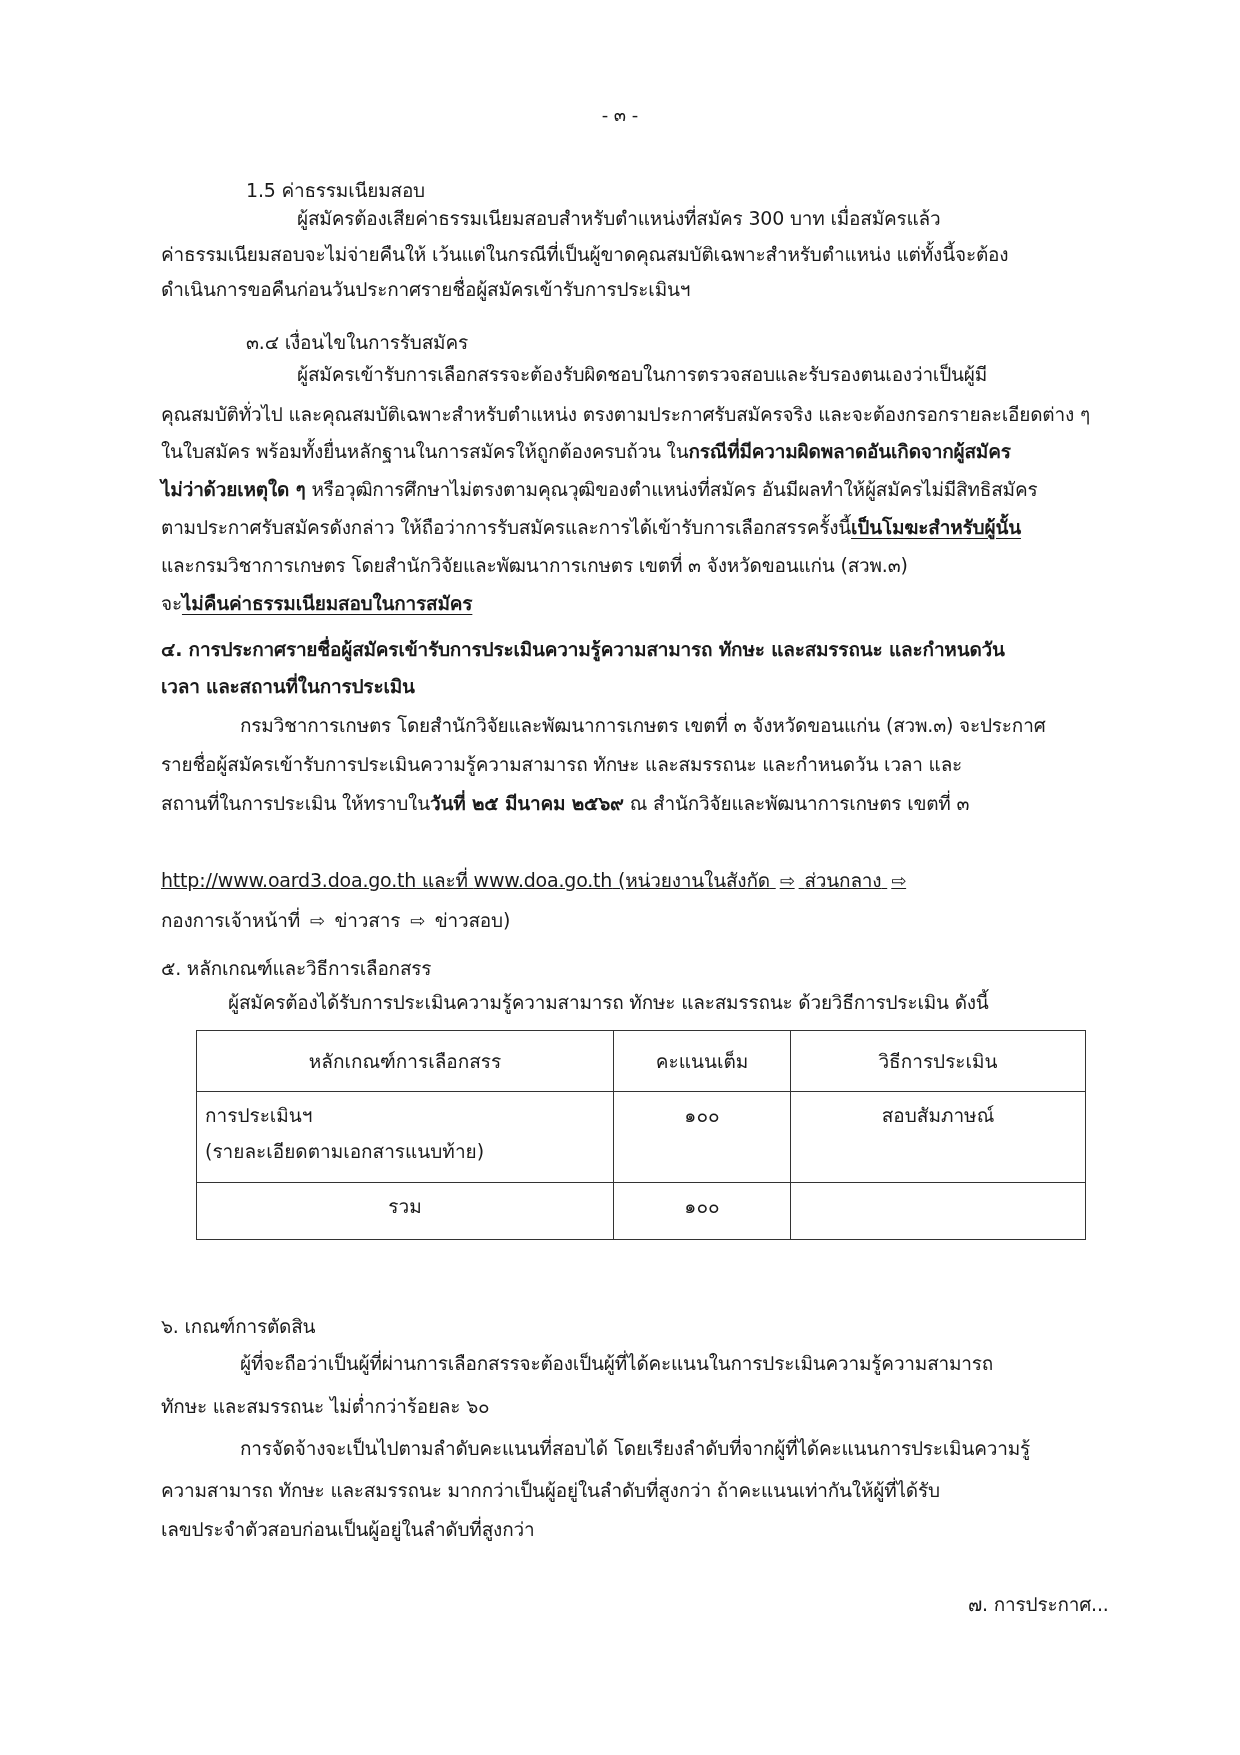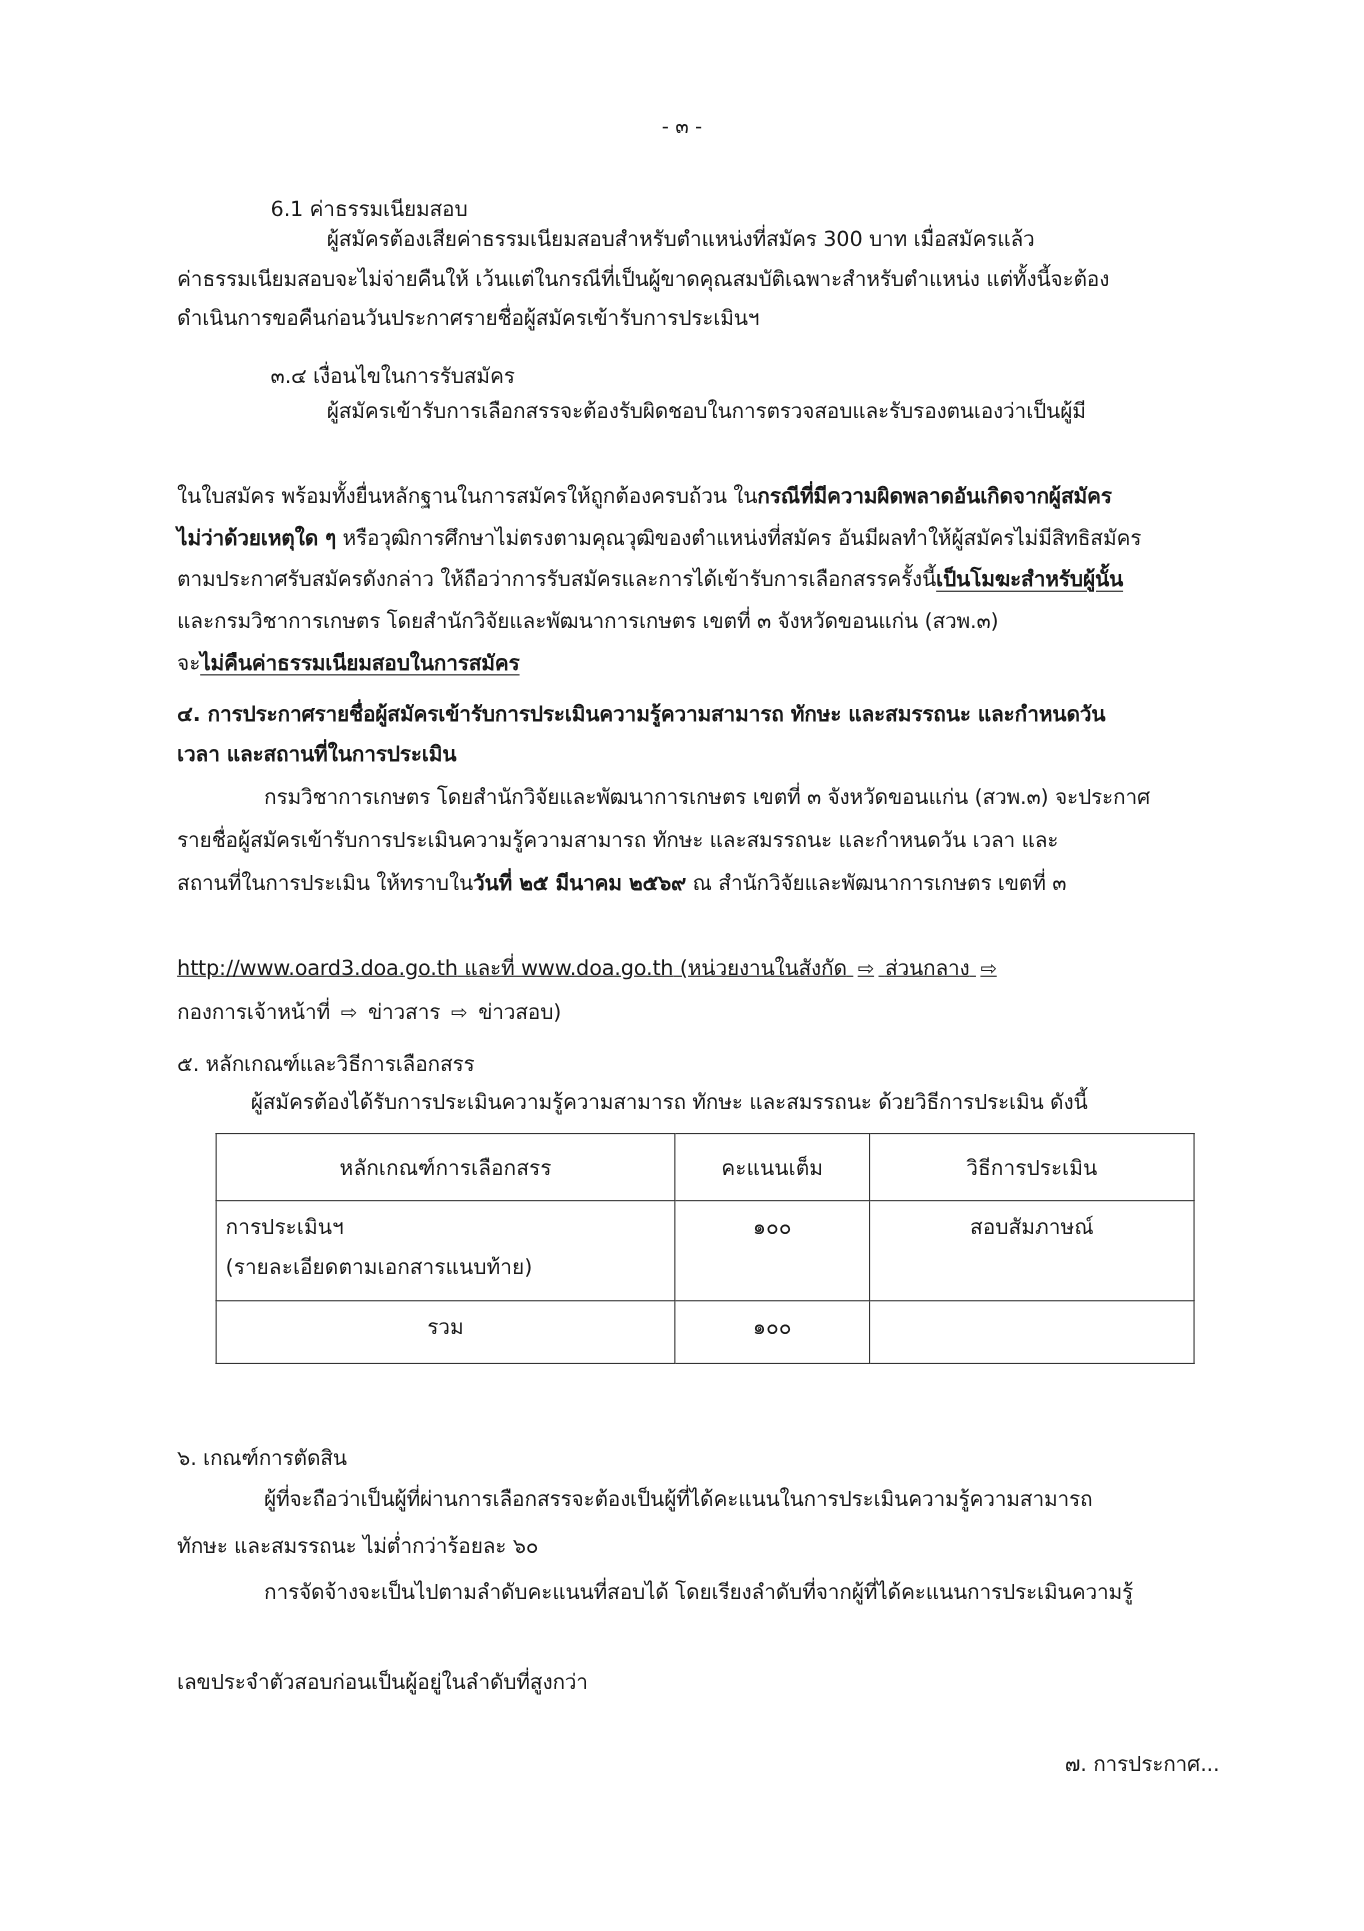--- a/index.html
+++ b/index.html
@@ -40,7 +40,7 @@
 
   <div class="pageno">- ๓ -</div>
 
-  <div class="line" style="left:246px; top:176px;">6.1 ค่าธรรมเนียมสอบ</div>
+  <div class="line" style="left:246px; top:176px;">1.5 ค่าธรรมเนียมสอบ</div>
   <div class="line" style="left:297px; top:204px;">ผู้สมัครต้องเสียค่าธรรมเนียมสอบสำหรับตำแหน่งที่สมัคร 300 บาท  เมื่อสมัครแล้ว</div>
   <div class="line" style="left:161px; top:240px;">ค่าธรรมเนียมสอบจะไม่จ่ายคืนให้  เว้นแต่ในกรณีที่เป็นผู้ขาดคุณสมบัติเฉพาะสำหรับตำแหน่ง แต่ทั้งนี้จะต้อง</div>
   <div class="line" style="left:161px; top:275px;">ดำเนินการขอคืนก่อนวันประกาศรายชื่อผู้สมัครเข้ารับการประเมินฯ</div>

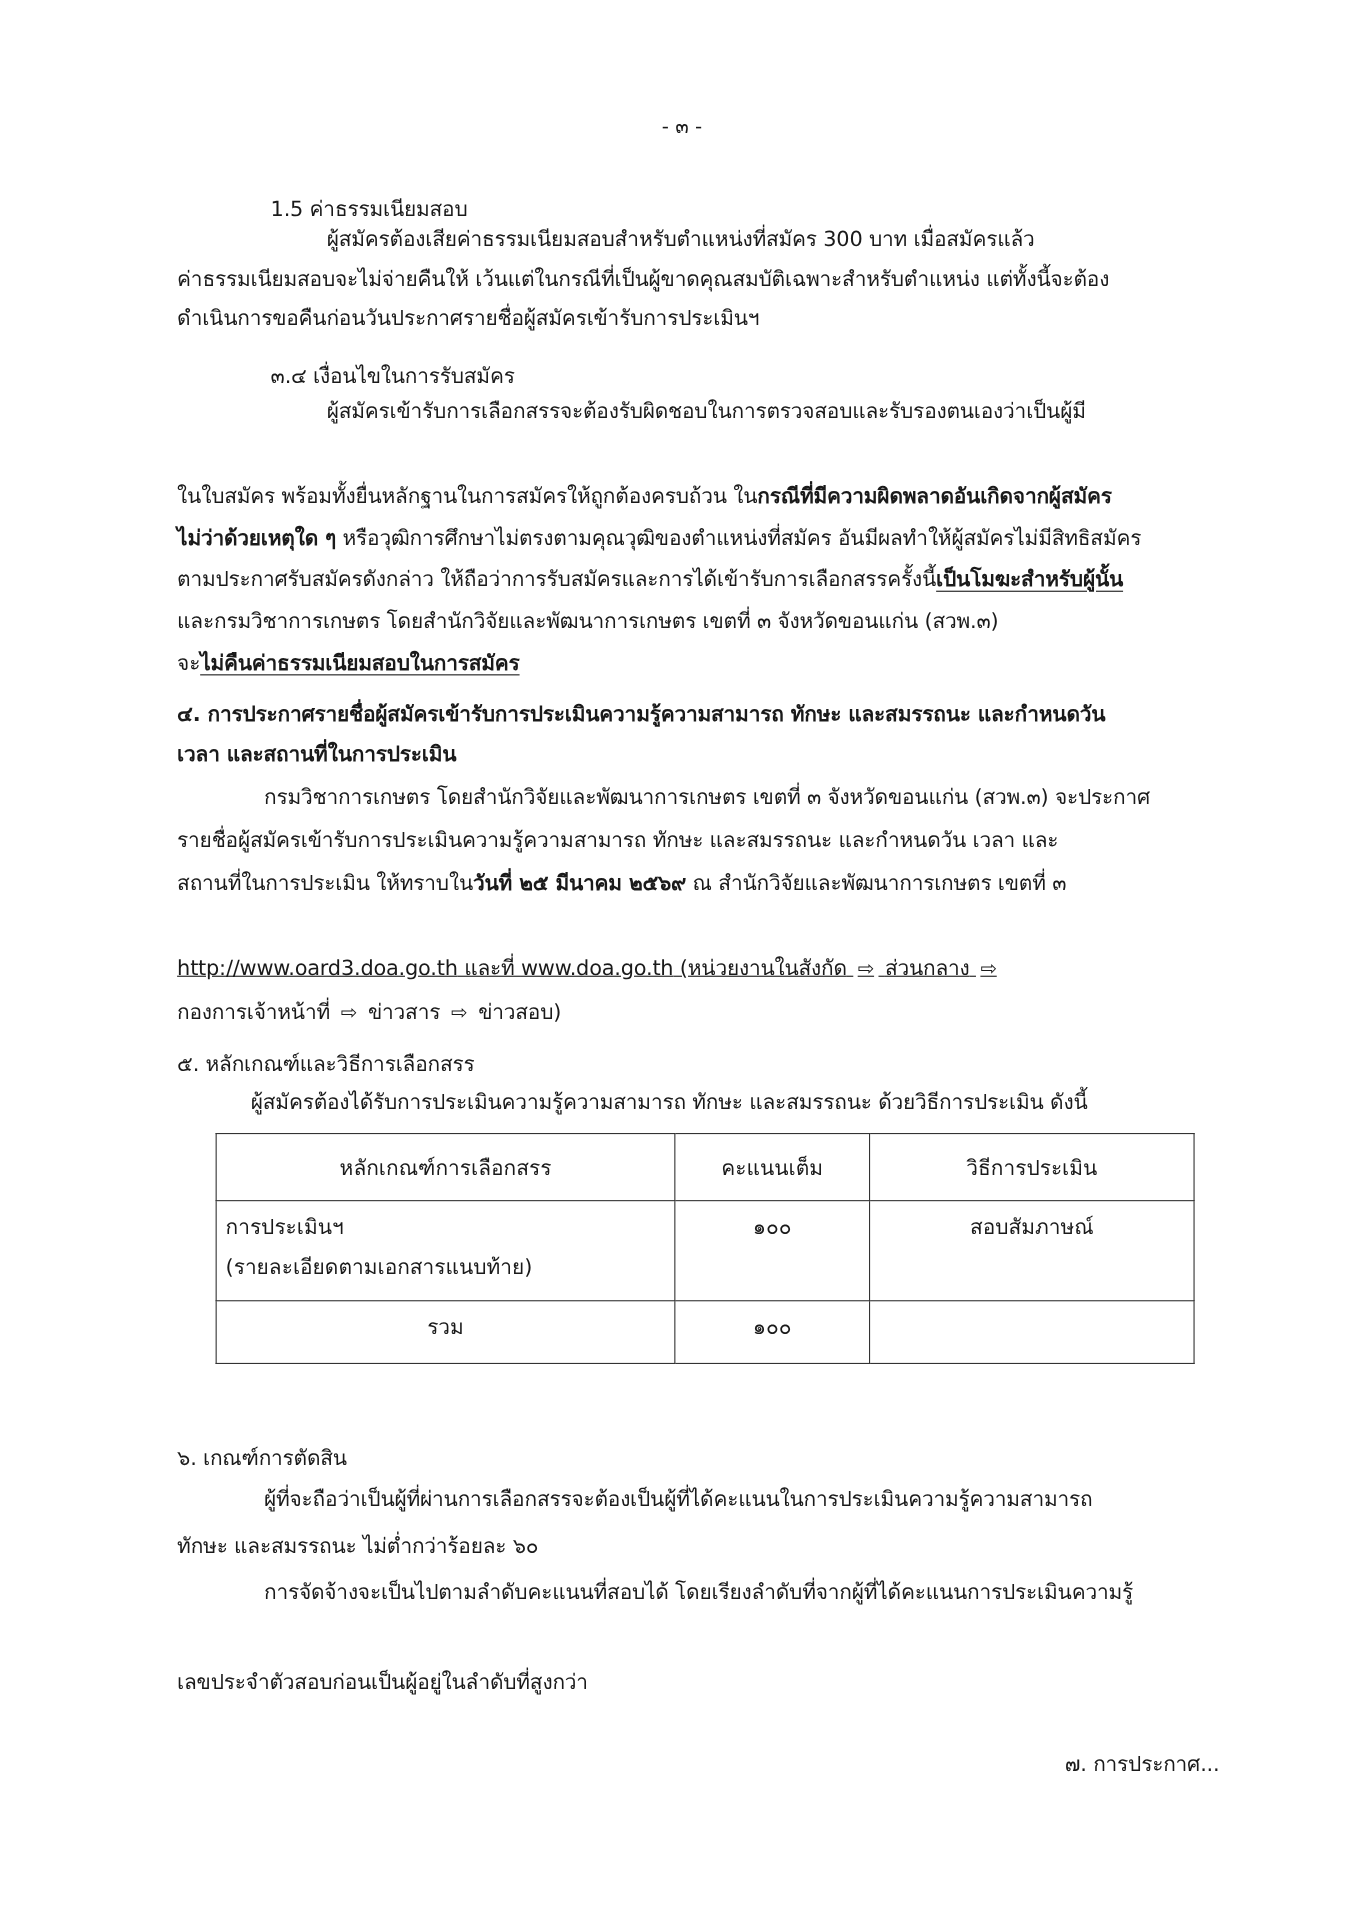--- a/index.html
+++ b/index.html
@@ -47,6 +47,7 @@
 
   <div class="line" style="left:246px; top:328px;">๓.๔ เงื่อนไขในการรับสมัคร</div>
   <div class="line" style="left:297px; top:360px;">ผู้สมัครเข้ารับการเลือกสรรจะต้องรับผิดชอบในการตรวจสอบและรับรองตนเองว่าเป็นผู้มี</div>
+  <div class="line" style="left:161px; top:400px;">คุณสมบัติทั่วไป และคุณสมบัติเฉพาะสำหรับตำแหน่ง ตรงตามประกาศรับสมัครจริง และจะต้องกรอกรายละเอียดต่าง ๆ</div>
   <div class="line" style="left:161px; top:437px;">
     <span>ในใบสมัคร พร้อมทั้งยื่นหลักฐานในการสมัครให้ถูกต้องครบถ้วน ใน</span><span class="bold">กรณีที่มีความผิดพลาดอันเกิดจากผู้สมัคร</span>
   </div>

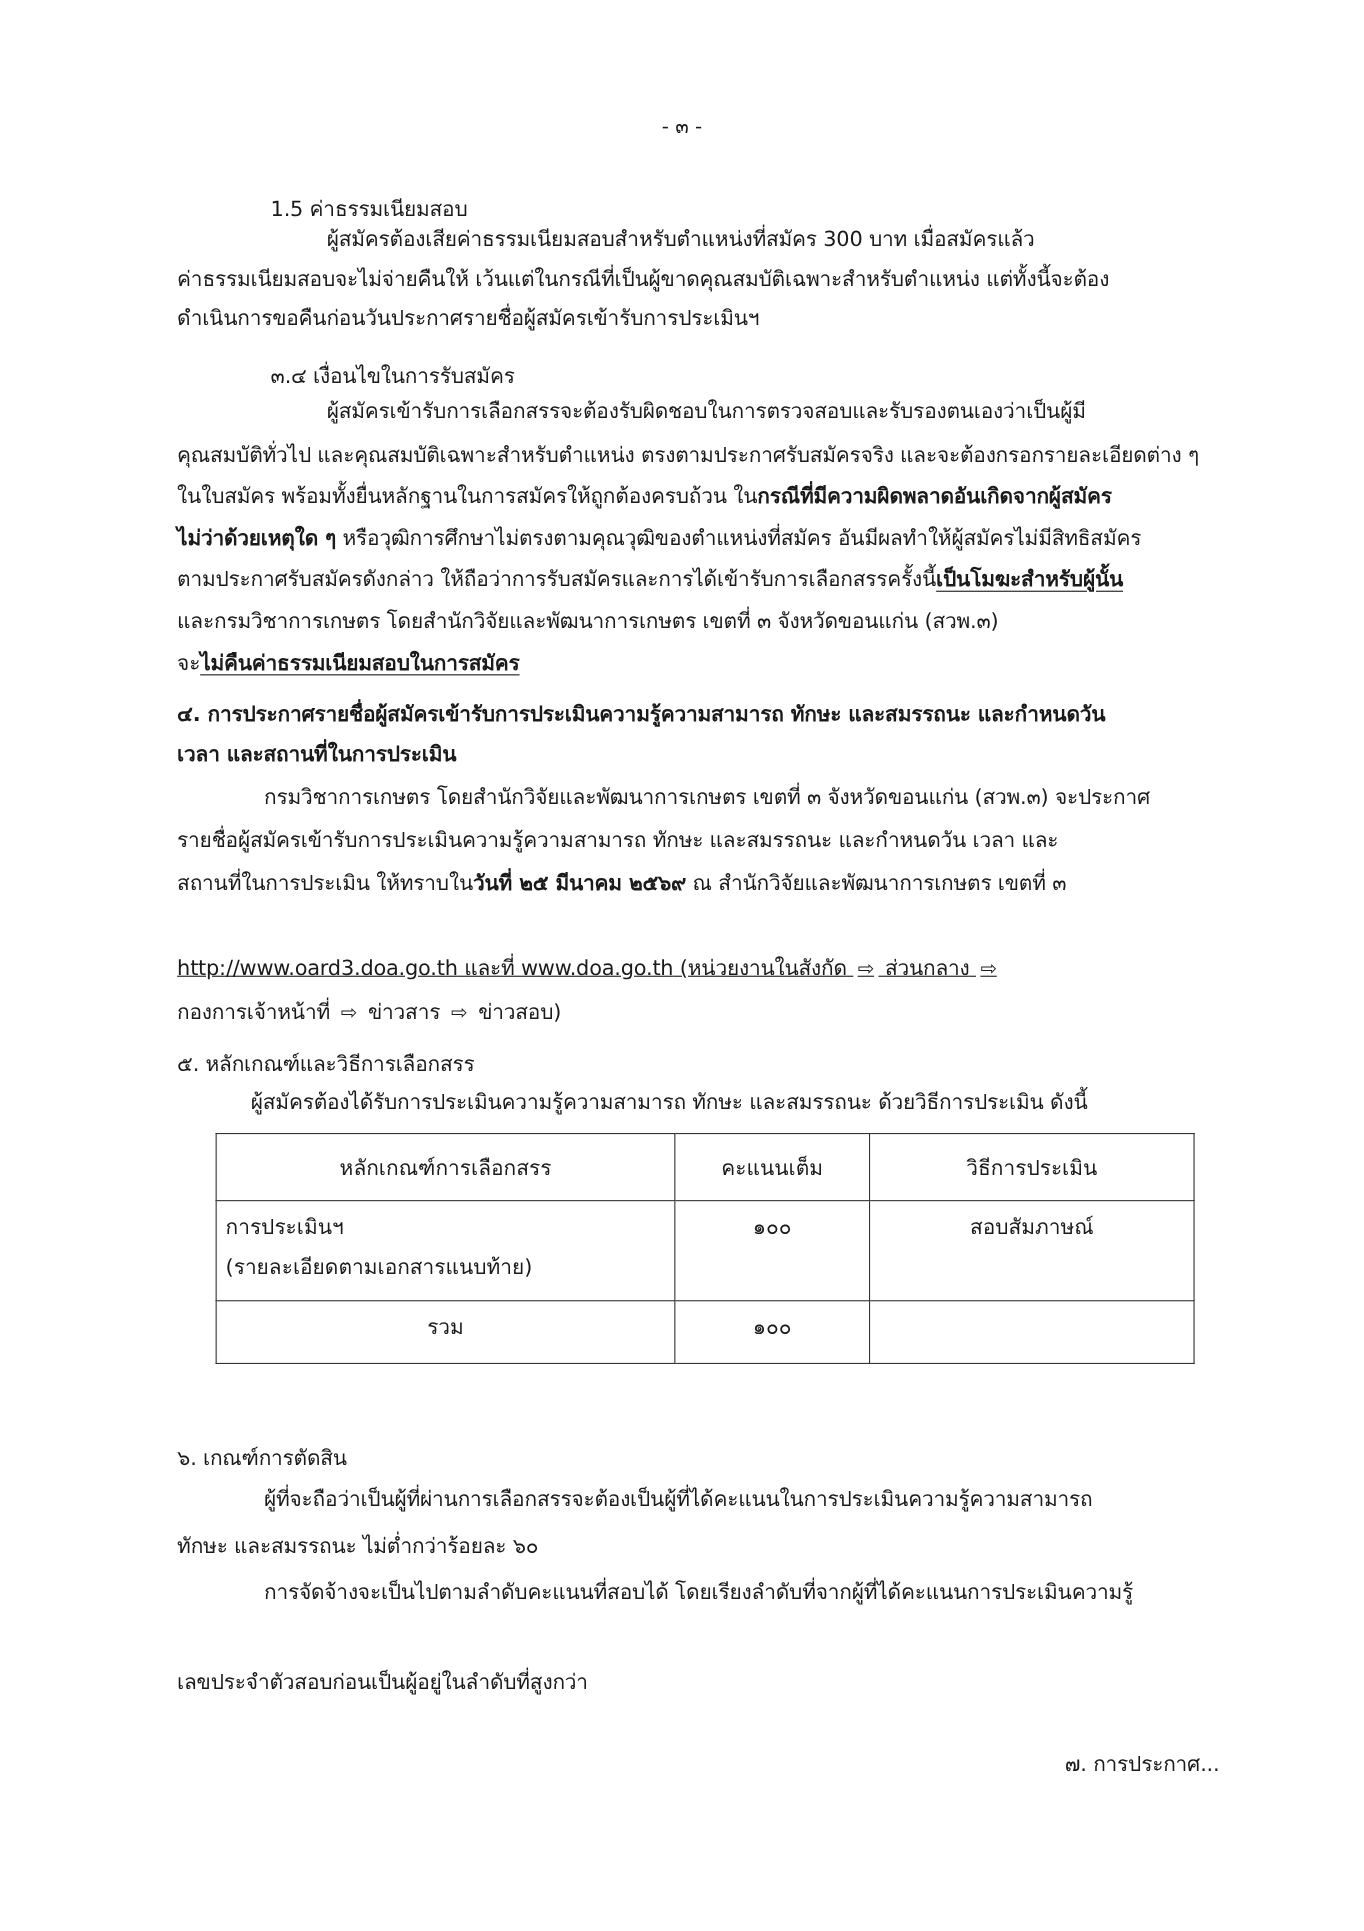--- a/index.html
+++ b/index.html
@@ -113,6 +113,7 @@
   <div class="line" style="left:240px; top:1349px;">ผู้ที่จะถือว่าเป็นผู้ที่ผ่านการเลือกสรรจะต้องเป็นผู้ที่ได้คะแนนในการประเมินความรู้ความสามารถ</div>
   <div class="line" style="left:161px; top:1392px;">ทักษะ และสมรรถนะ ไม่ต่ำกว่าร้อยละ ๖๐</div>
   <div class="line" style="left:240px; top:1434px;">การจัดจ้างจะเป็นไปตามลำดับคะแนนที่สอบได้ โดยเรียงลำดับที่จากผู้ที่ได้คะแนนการประเมินความรู้</div>
+  <div class="line" style="left:161px; top:1476px;">ความสามารถ ทักษะ และสมรรถนะ มากกว่าเป็นผู้อยู่ในลำดับที่สูงกว่า ถ้าคะแนนเท่ากันให้ผู้ที่ได้รับ</div>
   <div class="line" style="left:161px; top:1515px;">เลขประจำตัวสอบก่อนเป็นผู้อยู่ในลำดับที่สูงกว่า</div>
 
   <div class="line" style="left:968px; top:1590px;">๗. การประกาศ...</div>

